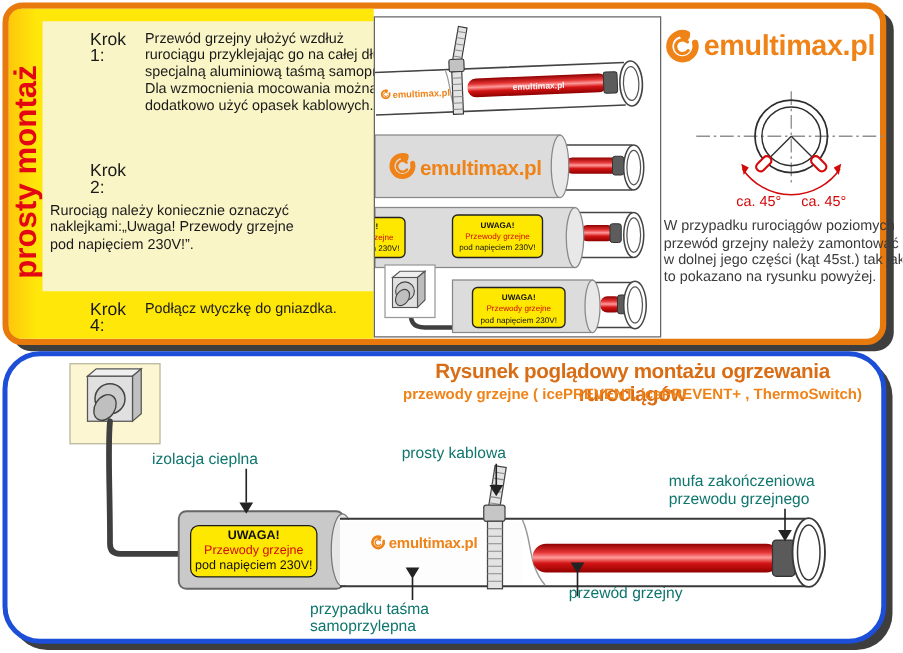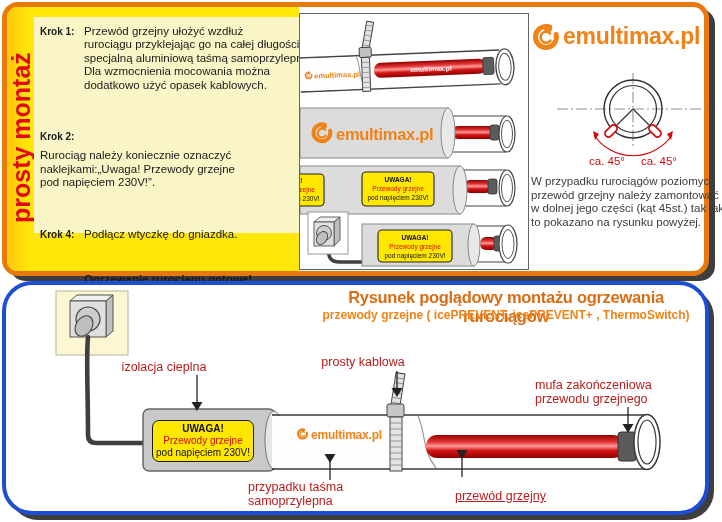--- a/index.html
+++ b/index.html
@@ -22,7 +22,7 @@
   .cream{position:absolute;left:27px;top:10px;width:265px;height:216px;background:#f9f5c6;}
   .step{display:flex;margin:0 0 6px 6px;}
   .step:first-child{margin-top:8px;}
-  .step-label{width:44px;flex:0 0 44px;font-size:10px;font-weight:bold;color:#1a1a1a;line-height:13.4px;}
+  .step-label{width:44px;flex:0 0 44px;font-size:14px;font-weight:normal;color:#1a1a1a;line-height:13.4px;margin-left:32px;}
   .step-text{font-size:11.5px;color:#1a1a1a;line-height:13.4px;}
   .step-text span{display:block;white-space:pre;}
   .bold-line{font-weight:bold;margin-top:32px;}

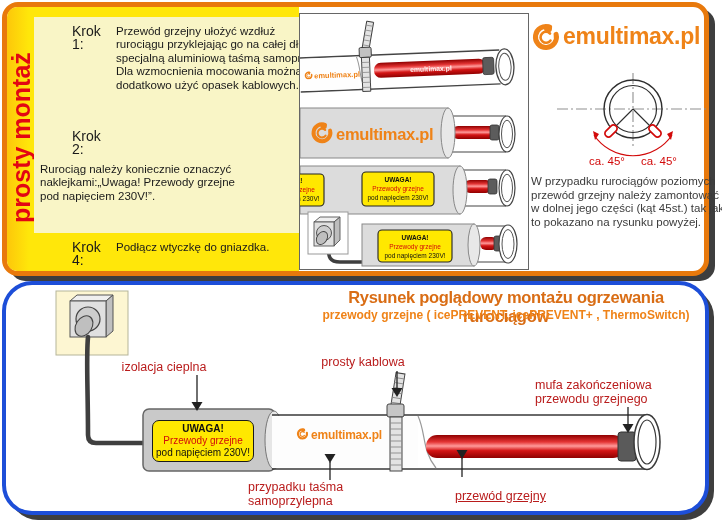--- a/index.html
+++ b/index.html
@@ -43,7 +43,7 @@
   .b-subtitle{position:absolute;left:300px;top:23px;width:400px;text-align:center;
            font-size:12px;font-weight:bold;color:#ef8318;}
   .diagram-svg{position:absolute;left:0;top:0;}
-  .dlabel{position:absolute;font-size:12.5px;color:#b91c1c;line-height:13.5px;white-space:pre;}
+  .dlabel{position:absolute;font-size:12.5px;color:#0f766e;line-height:13.5px;white-space:pre;}
   .sticker{position:absolute;left:146px;top:135px;width:102px;box-sizing:border-box;
            background:#ffe800;border:1.6px solid #1a1a1a;border-radius:7px;
            padding:2px 0 3px 0;text-align:center;font-size:10px;line-height:11.8px;}

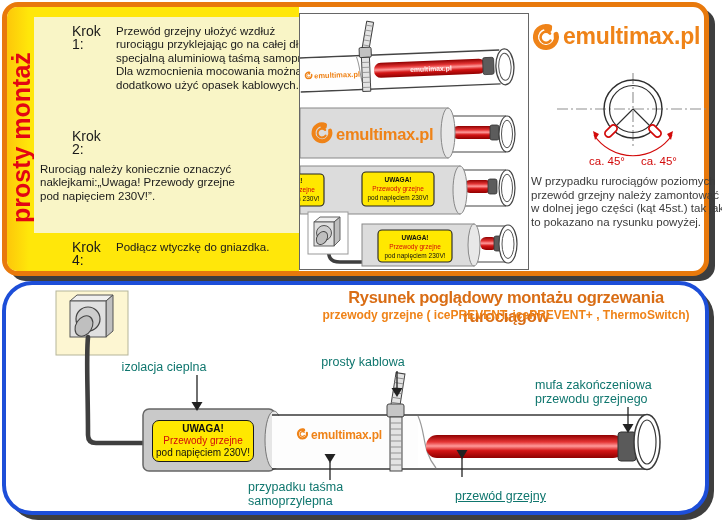--- a/index.html
+++ b/index.html
@@ -307,7 +307,7 @@
     <div class="dlabel" style="left:307px;top:71px;width:100px;text-align:center;">prosty kablowa</div>
     <div class="dlabel" style="left:529px;top:94px;">mufa zakończeniowa
 przewodu grzejnego</div>
-    <div class="dlabel" style="left:449px;top:205px;text-decoration:underline;">przewód grzejny</div>
+    <div class="dlabel" style="left:449px;top:183px;">przewód grzejny</div>
     <div class="dlabel" style="left:242px;top:196px;">przypadku taśma
 samoprzylepna</div>
   </div>

